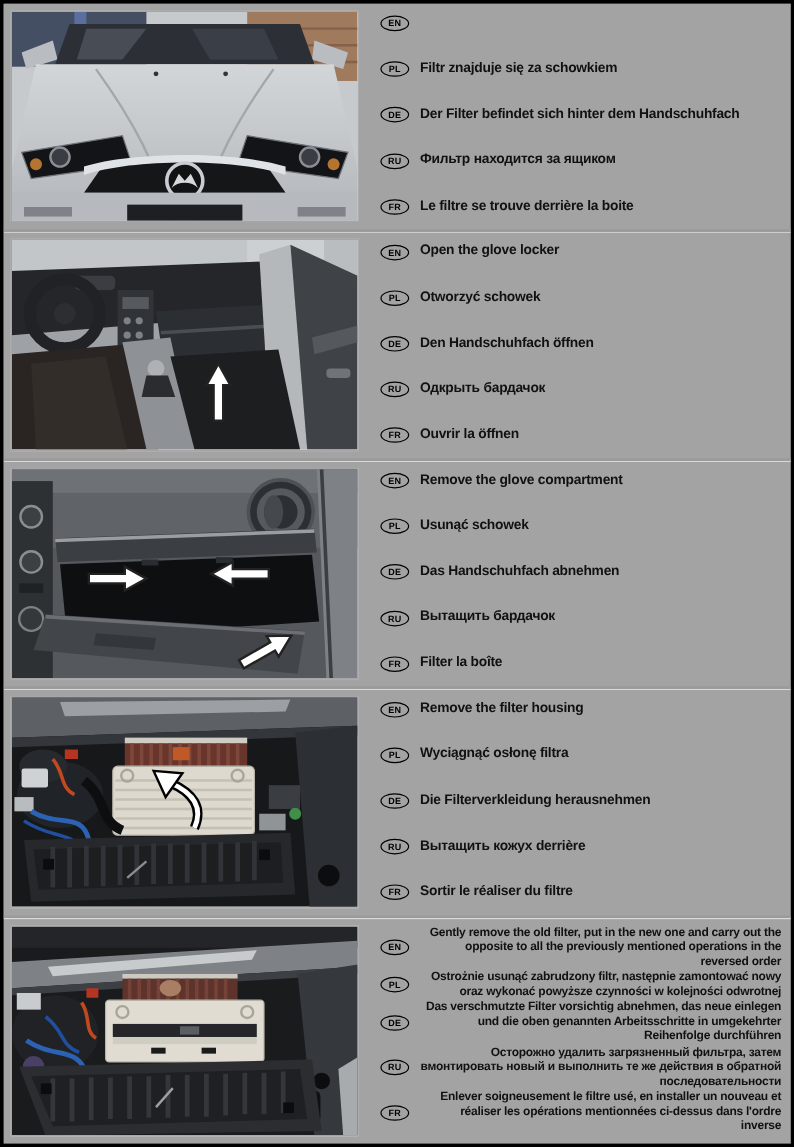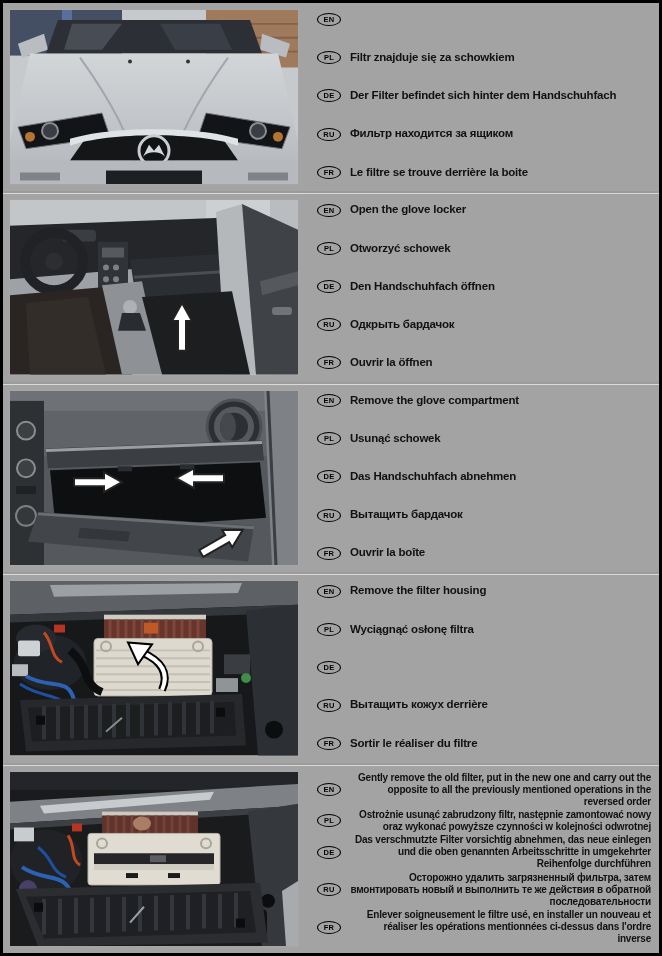--- a/index.html
+++ b/index.html
@@ -229,7 +229,7 @@
       </div>
       <div class="step">
         <span class="badge">FR</span>
-        <span class="text">Ouvrir la boîte</span>
+        <span class="text">Filter la boîte</span>
       </div>
     </div>
   </section>

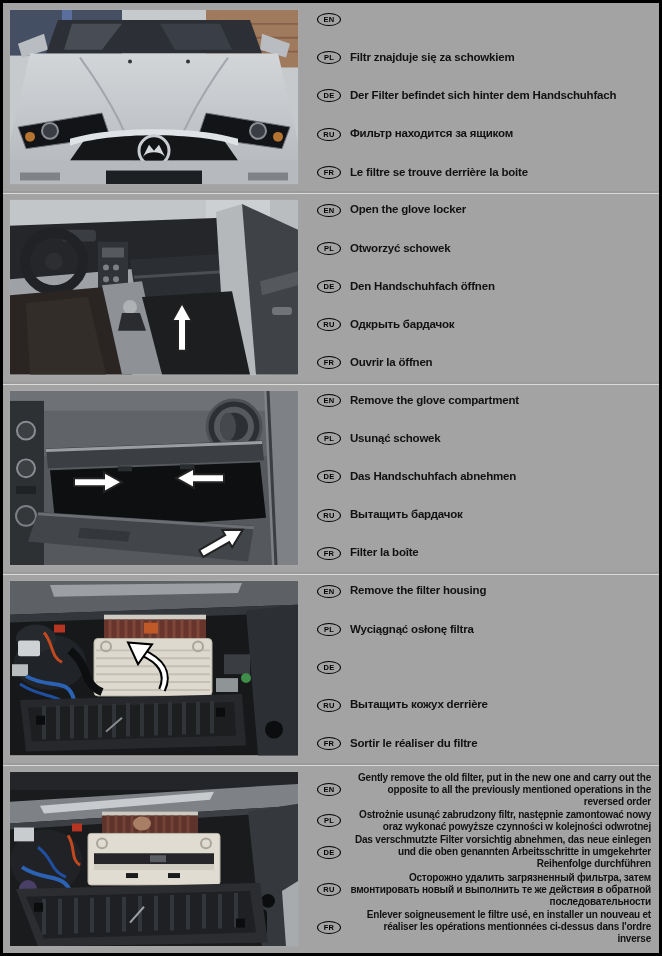--- a/index.html
+++ b/index.html
@@ -289,6 +289,7 @@
       </div>
       <div class="step">
         <span class="badge">DE</span>
+        <span class="text">Die Filterverkleidung herausnehmen</span>
       </div>
       <div class="step">
         <span class="badge">RU</span>

